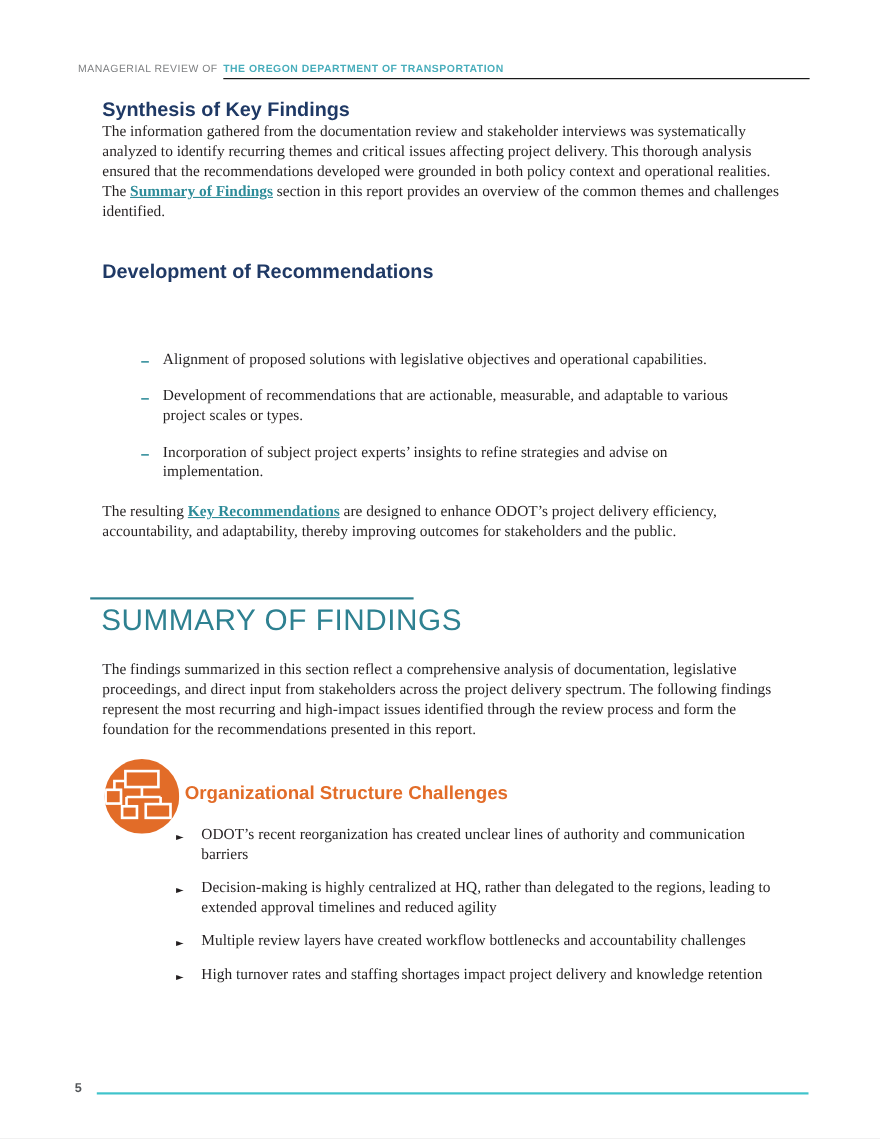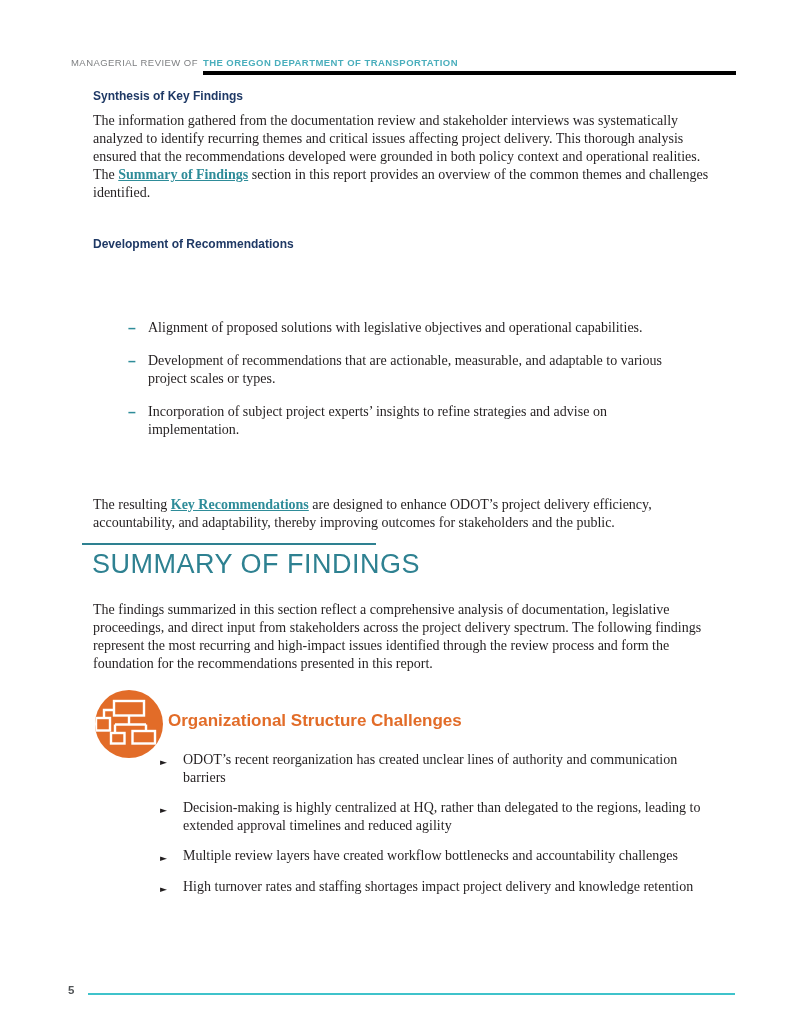--- a/index.html
+++ b/index.html
@@ -20,7 +20,7 @@
     font-size:9.5px; letter-spacing:0.45px;margin-top:24px;
   }
   .hdr-prefix { color:#7d7f81; white-space:pre; margin-right:5px; }
-  .hdr-title-wrap { flex:1; border-bottom:4px solid #000000; padding-bottom:3px; }
+  .hdr-title-wrap { flex:1; border-bottom:1px solid #000000; padding-bottom:3px; }
   .hdr-title { color:#49aebc; font-weight:bold; }
   
   .h-sub {

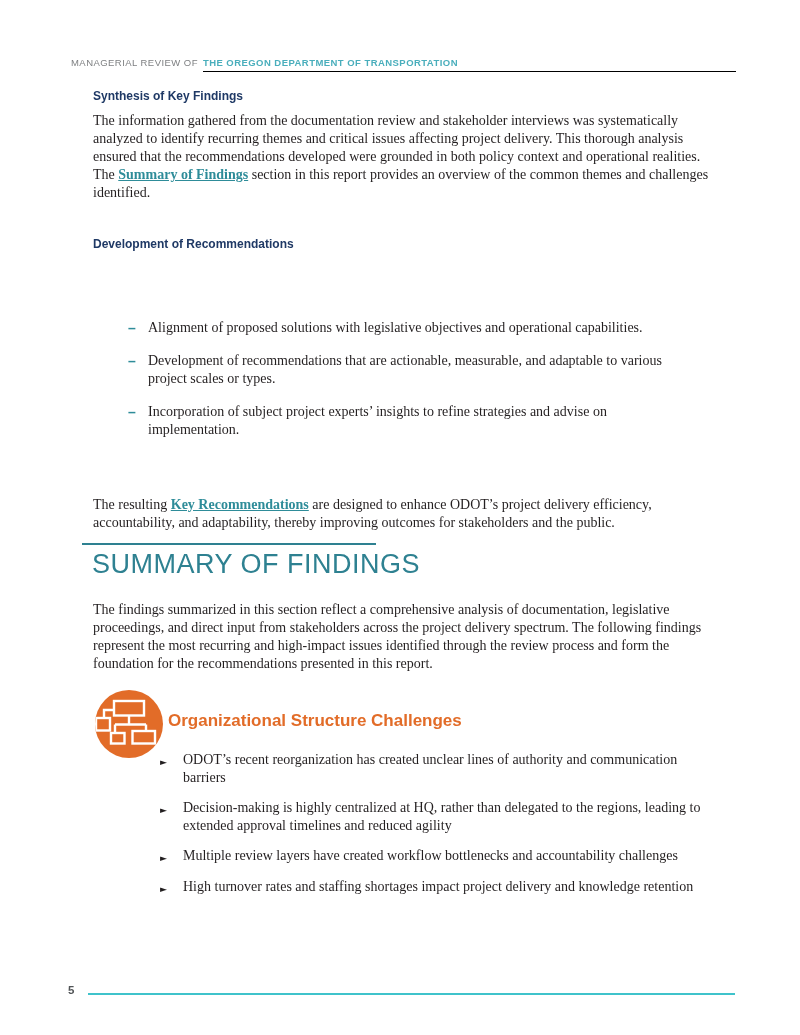--- a/index.html
+++ b/index.html
@@ -26,7 +26,7 @@
   .h-sub {
     position:absolute; left:93px; margin:0;
     font-family:"Liberation Sans", sans-serif;
-    font-size:12px; font-weight:bold; color:#1f3965;
+    font-size:18px; font-weight:bold; color:#1f3965;
   }
   
   .para {

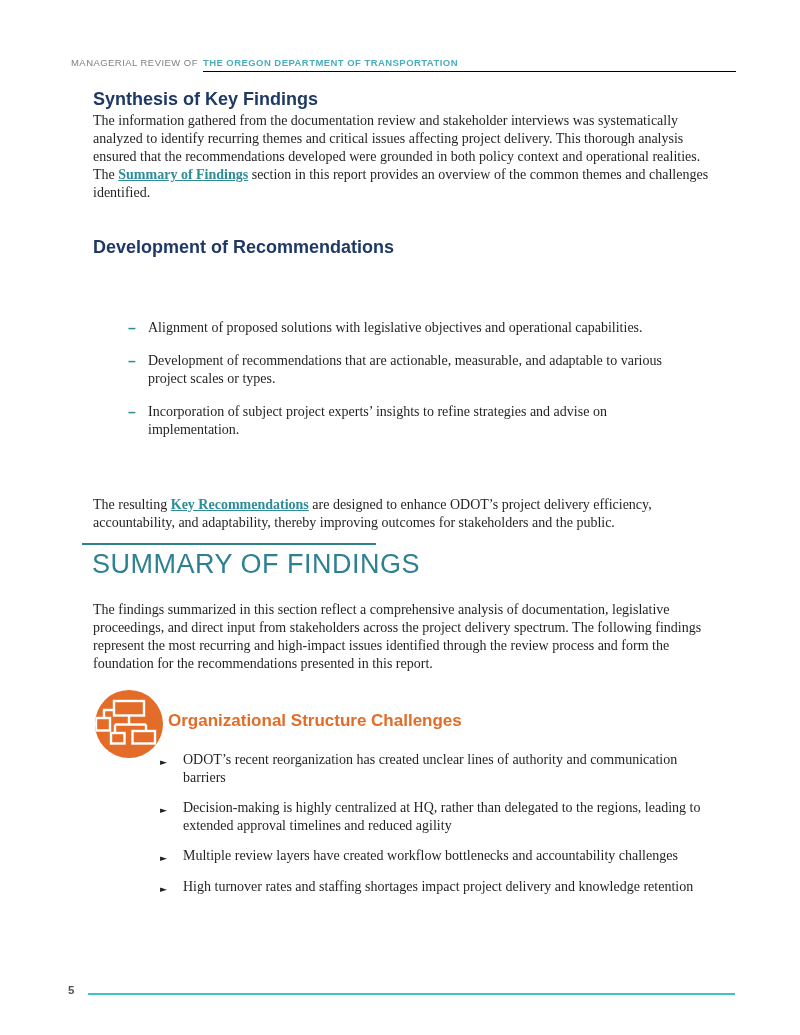--- a/index.html
+++ b/index.html
@@ -89,7 +89,7 @@
   #h-development { top:237px; }
   #p-development { top:260px; }
   #ul-development{ top:319px; }
-  #p-resulting   { top:457px;margin-top:39px; }
+  #p-resulting   { top:457px; }
   #p-summary     { top:601px; }
 </style>
 </head>

